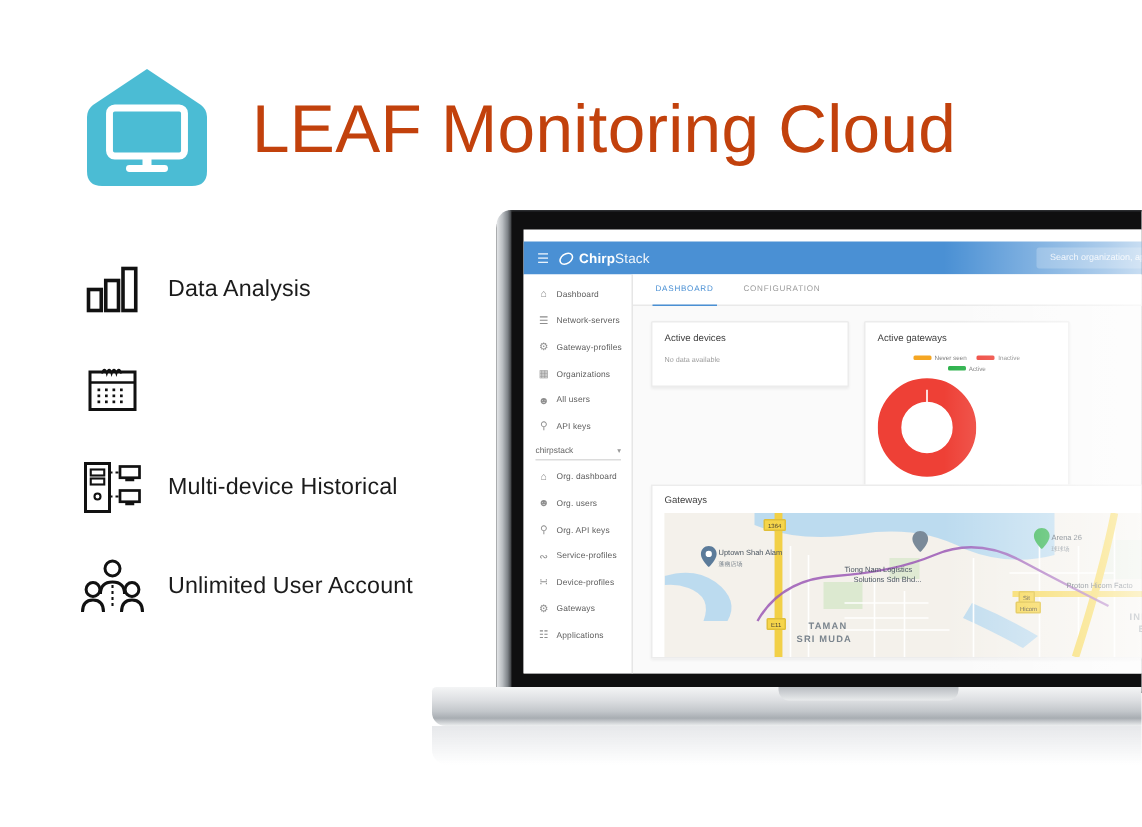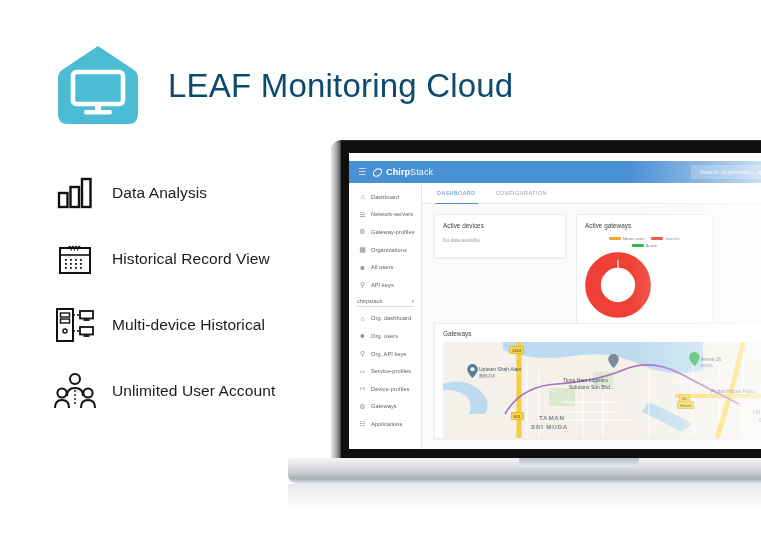--- a/index.html
+++ b/index.html
@@ -20,8 +20,8 @@
     position:absolute;left:0;top:0;width:84px;height:84px;
   }
   #brand-title{
-    margin-left:28px;font-size:33px;letter-spacing:.2px;
-    color:#0c4a6e;font-weight:400;white-space:nowrap;
+    margin-left:28px;font-size:45px;letter-spacing:.2px;
+    color:#c2410c;font-weight:400;white-space:nowrap;
   }
 
   

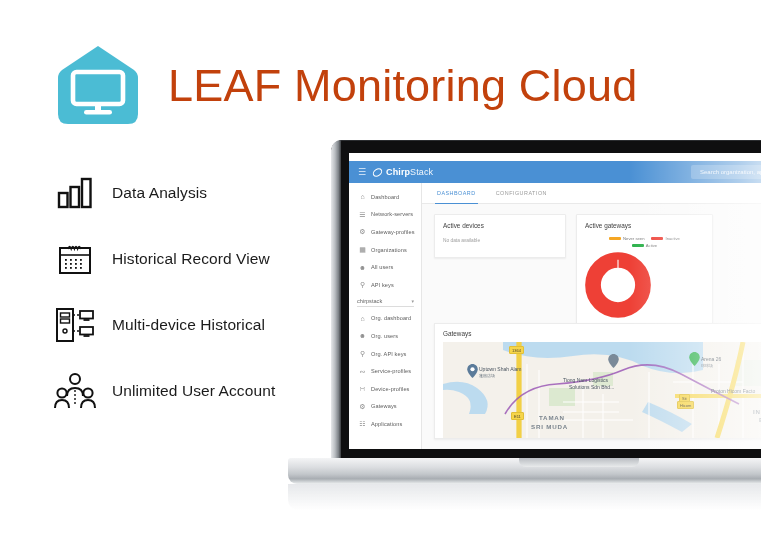--- a/index.html
+++ b/index.html
@@ -191,7 +191,6 @@
           </g>
         </svg>
       </span>
-      <span class="feature-label">Historical Record View</span>
     </div>
 
     <div class="feature-row">

